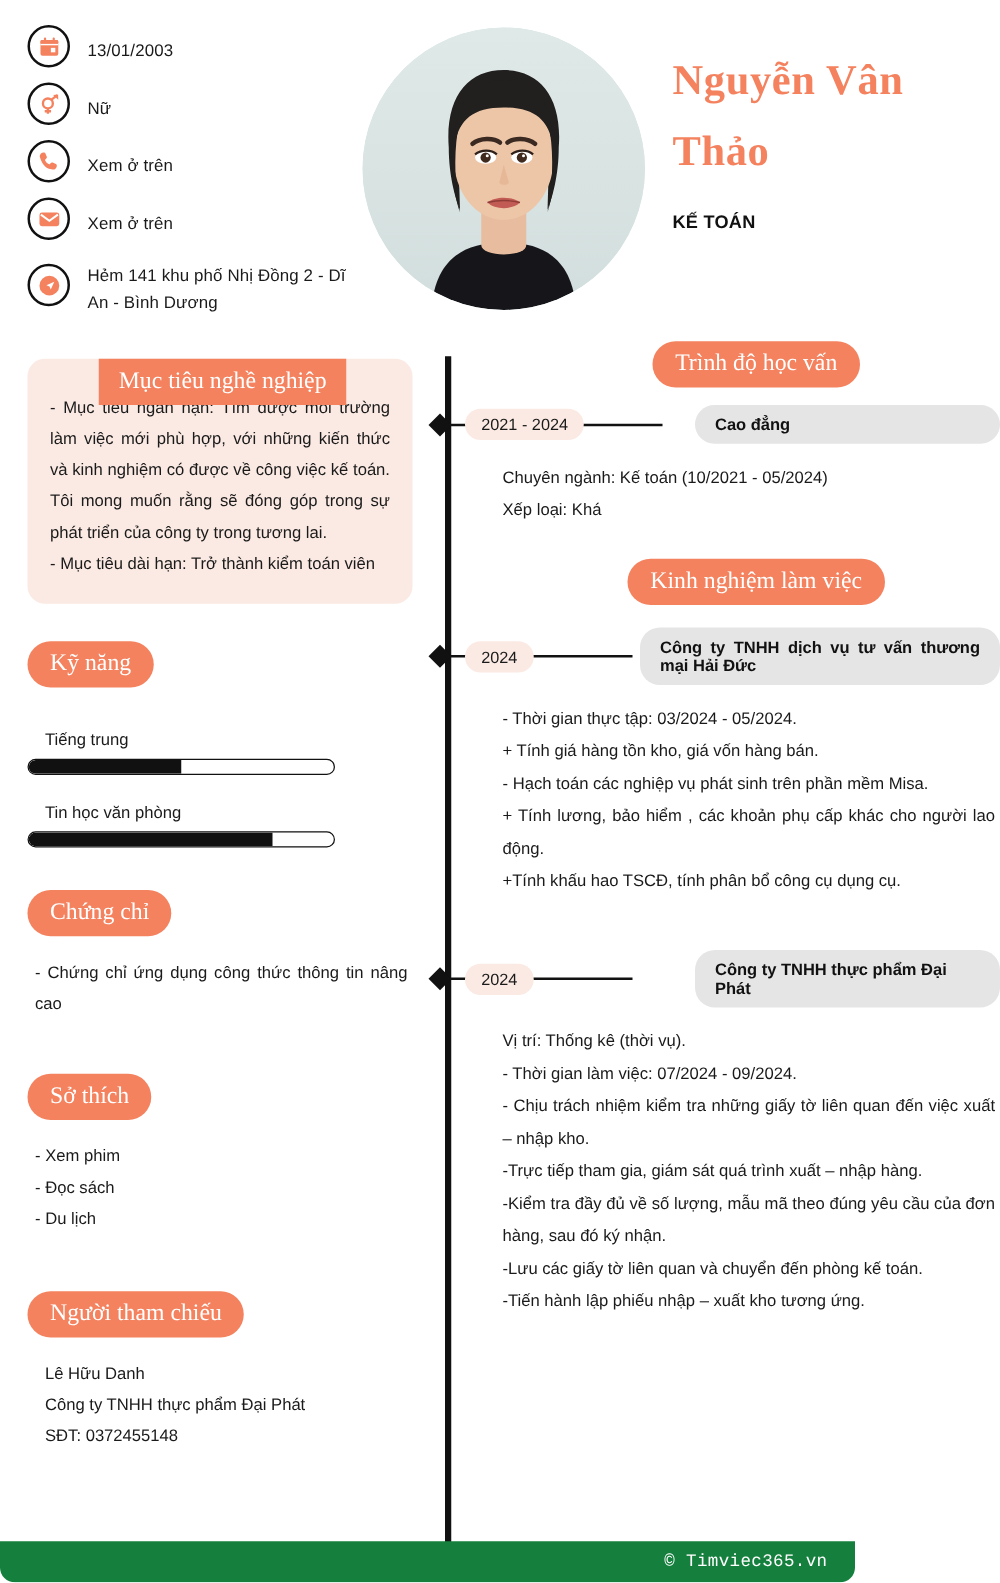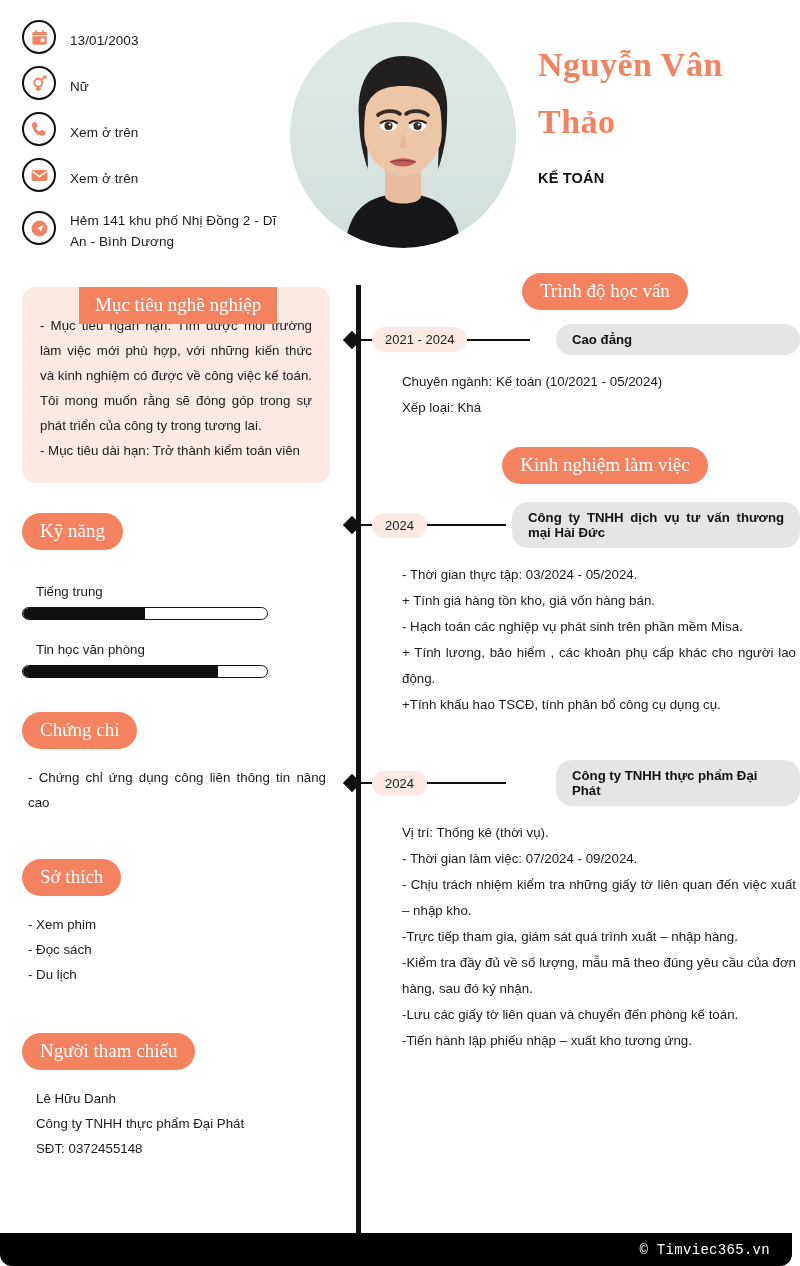--- a/index.html
+++ b/index.html
@@ -342,7 +342,7 @@
       <div class="sec" style="margin-top:34px">
         <span class="pill">Chứng chỉ</span>
         <div class="list-block">
-          <div class="body-line just">- Chứng chỉ ứng dụng công liên thông tin nâng cao</div>
+          <div class="body-line just">- Chứng chỉ ứng dụng công thức thông tin nâng cao</div>
         </div>
       </div>
 

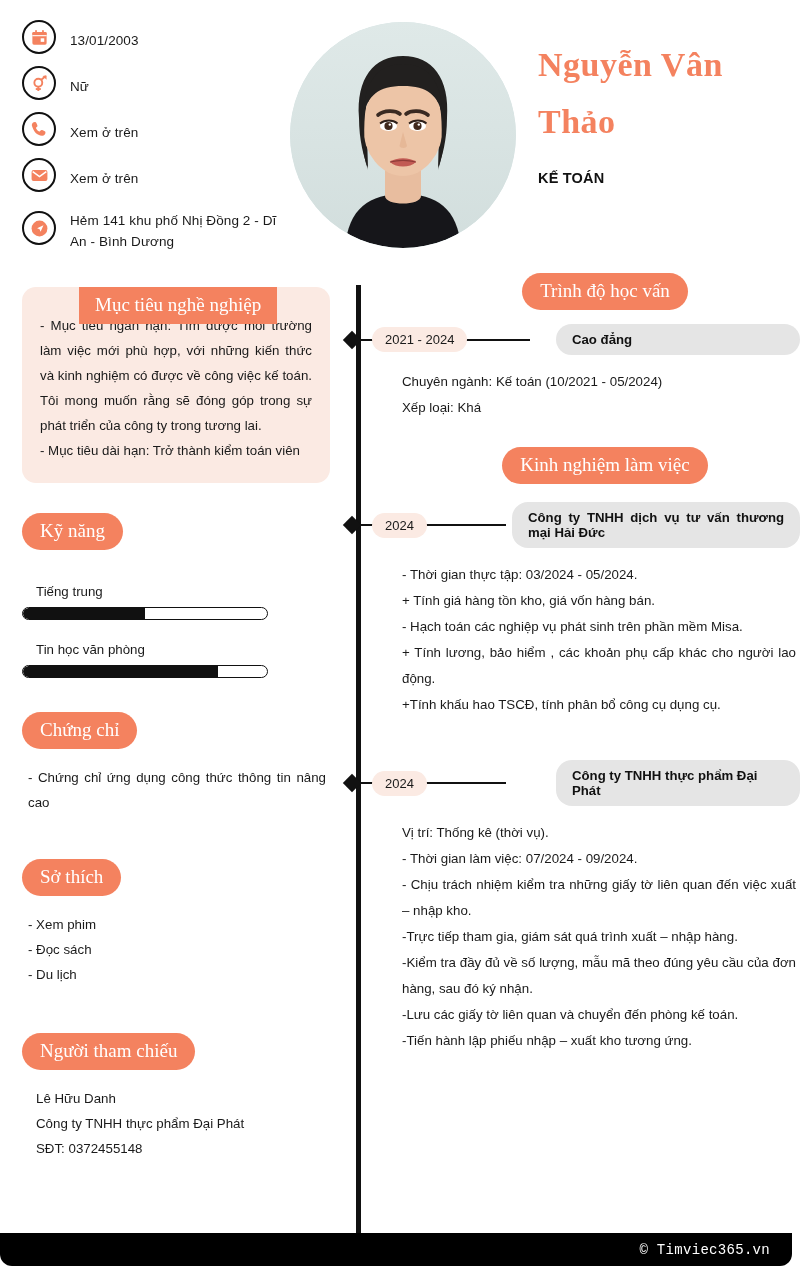--- a/index.html
+++ b/index.html
@@ -175,8 +175,8 @@
   
   .footer {
     position:absolute; left:0; bottom:0;
-    width:792px; height:33px;
-    background:#000000;
+    width:684px; height:33px;
+    background:#15803d;
     border-radius:0 0 12px 12px;
     display:flex; align-items:center; justify-content:flex-end;
   }

